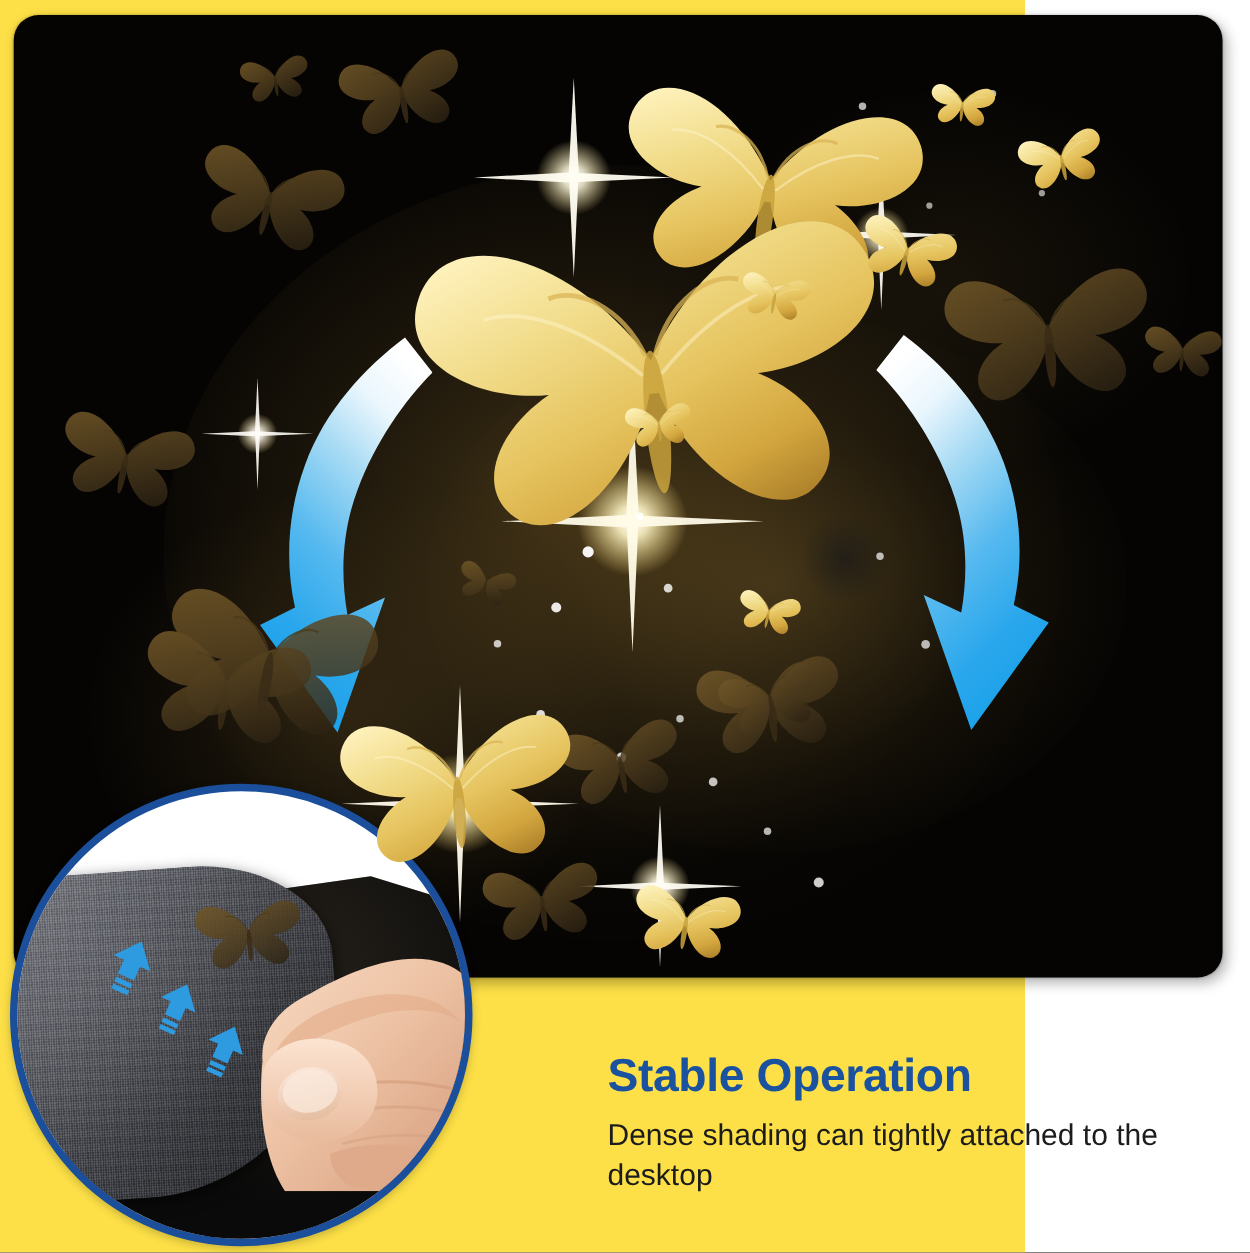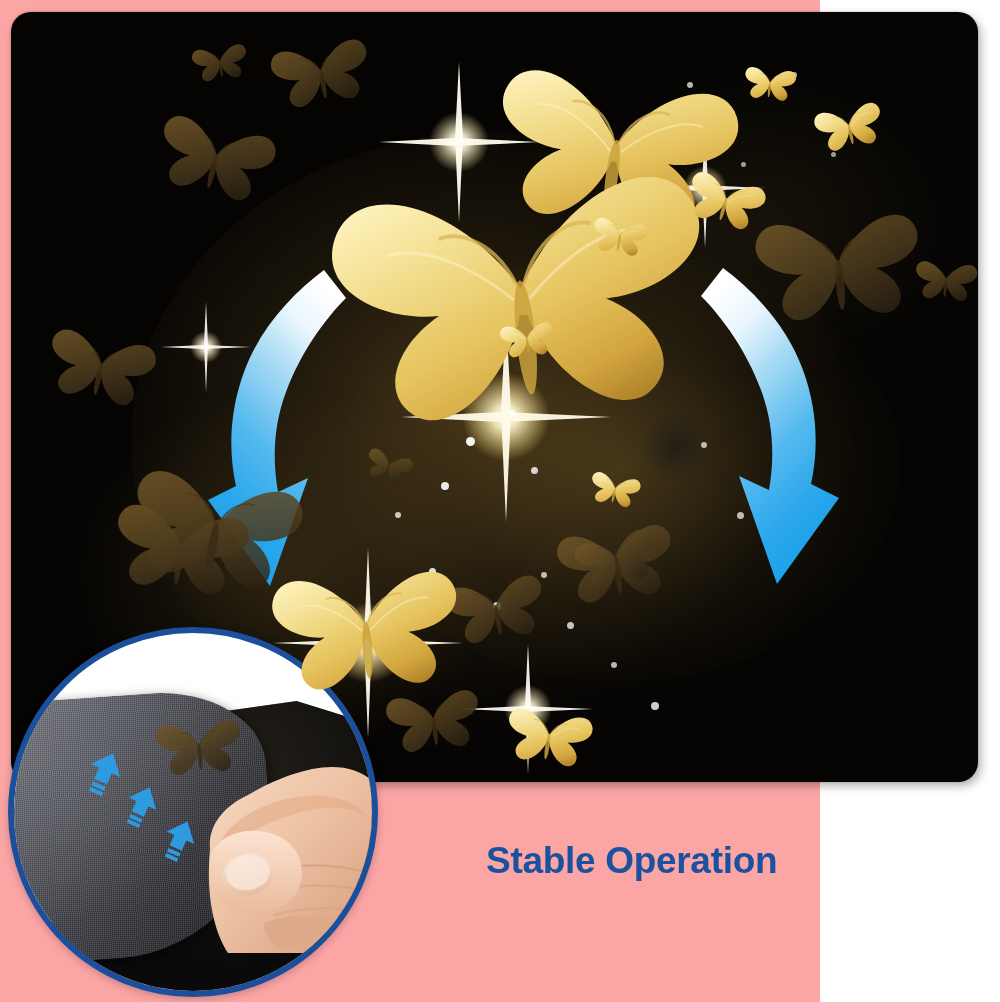--- a/index.html
+++ b/index.html
@@ -10,7 +10,7 @@
     overflow:hidden;
     position:relative;
   }
-  #stage{position:absolute;left:0;top:0;width:820px;height:1002px;background:#fca5a5;}
+  #stage{position:absolute;left:0;top:0;width:820px;height:1002px;background:#fde047;}
 
   
   #mousepad{

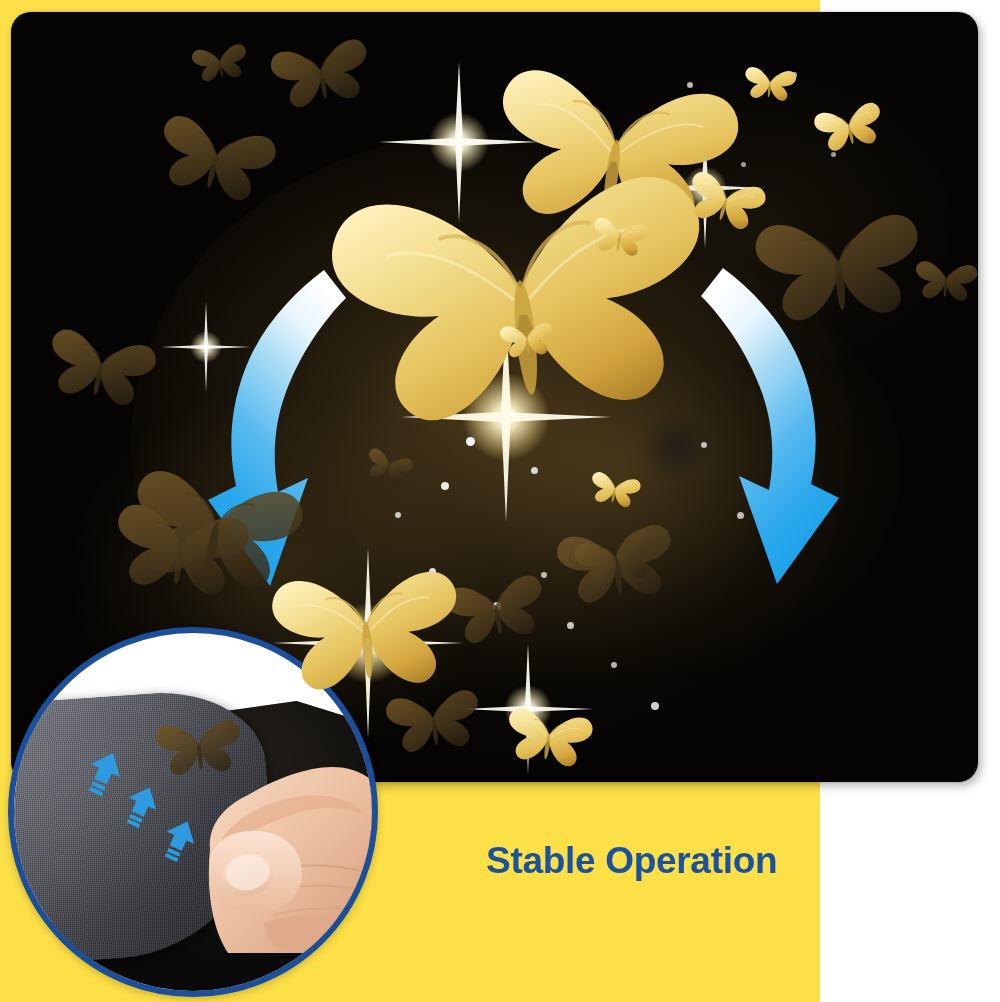--- a/index.html
+++ b/index.html
@@ -818,6 +818,7 @@
 
   <div id="copy">
     <h2 id="headline">Stable Operation</h2>
+    <p id="subcopy">Dense shading can tightly attached to the desktop</p>
   </div>
 
 </div>

